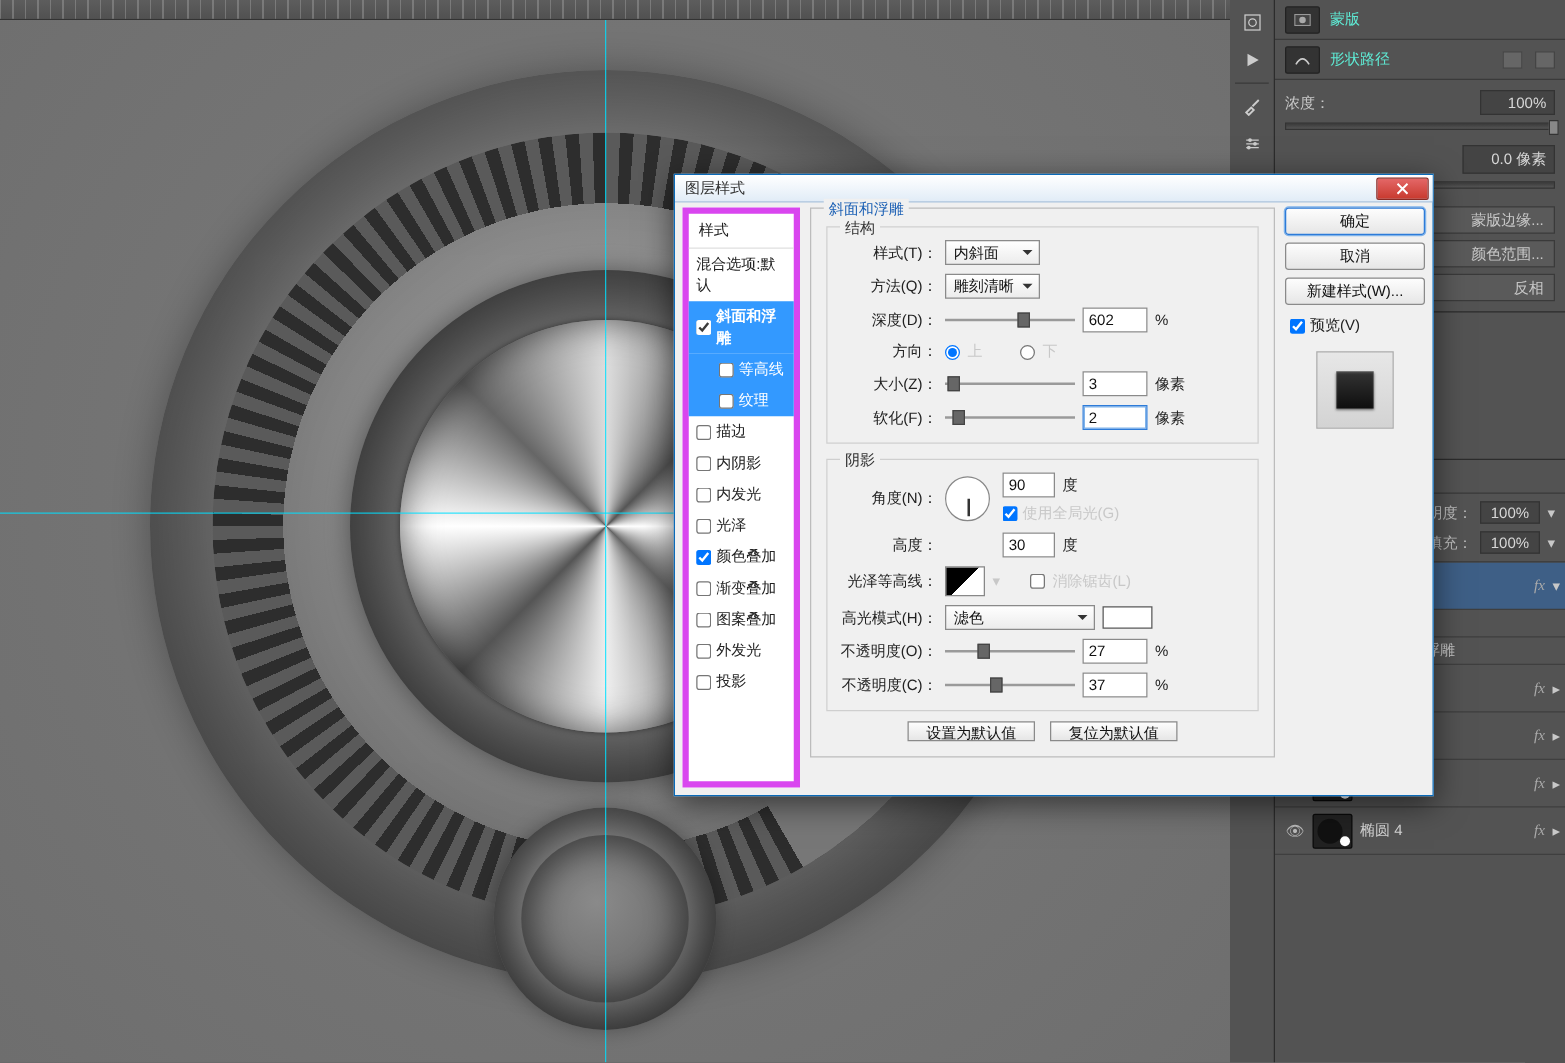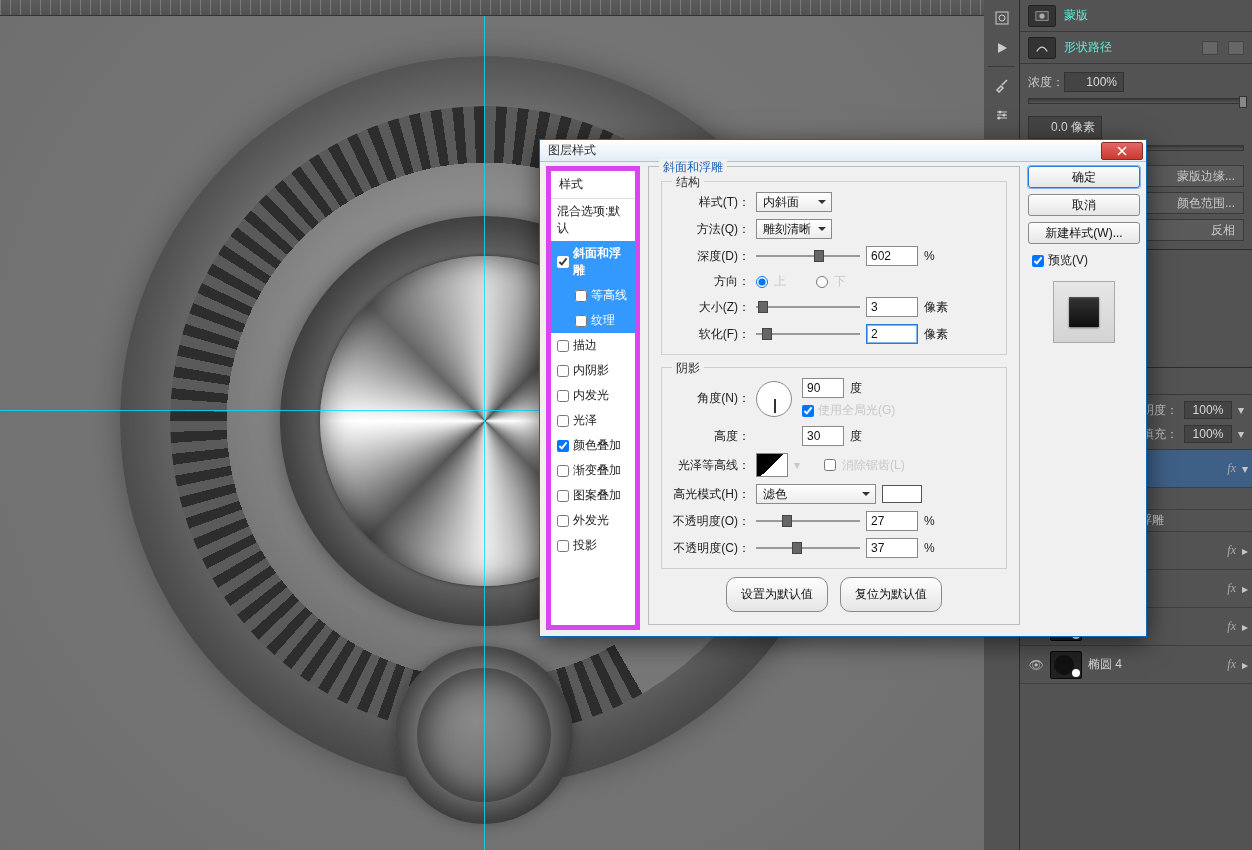--- a/index.html
+++ b/index.html
@@ -55,7 +55,7 @@
 .panel-row .mini-btn { width:16px; height:14px; background:#666; border:1px solid #444; margin-left:2px; }
 .panel-block { border-bottom:1px solid #2c2c2c; padding:8px; }
 .value-box { background:#444; border:1px solid #333; color:#d8d8d8; padding:2px 6px; width:60px; text-align:right; display:inline-block; }
-.panel-hdr-line { display:flex; align-items:center; margin-bottom:6px; }
+.panel-hdr-line { display:flex; justify-content:space-between; align-items:center; margin-bottom:6px; }
 .prop-btn { height:22px; border:1px solid #3a3a3a; background:#5a5a5a; color:#c8c8c8; padding:0 8px; margin-bottom:5px; width:100%; text-align:right; }
 .prop-btn:last-child { margin-bottom:0; }
 .layers-icons { display:flex; gap:10px; padding:6px 8px; border-bottom:1px solid #3a3a3a; color:#aaa; }

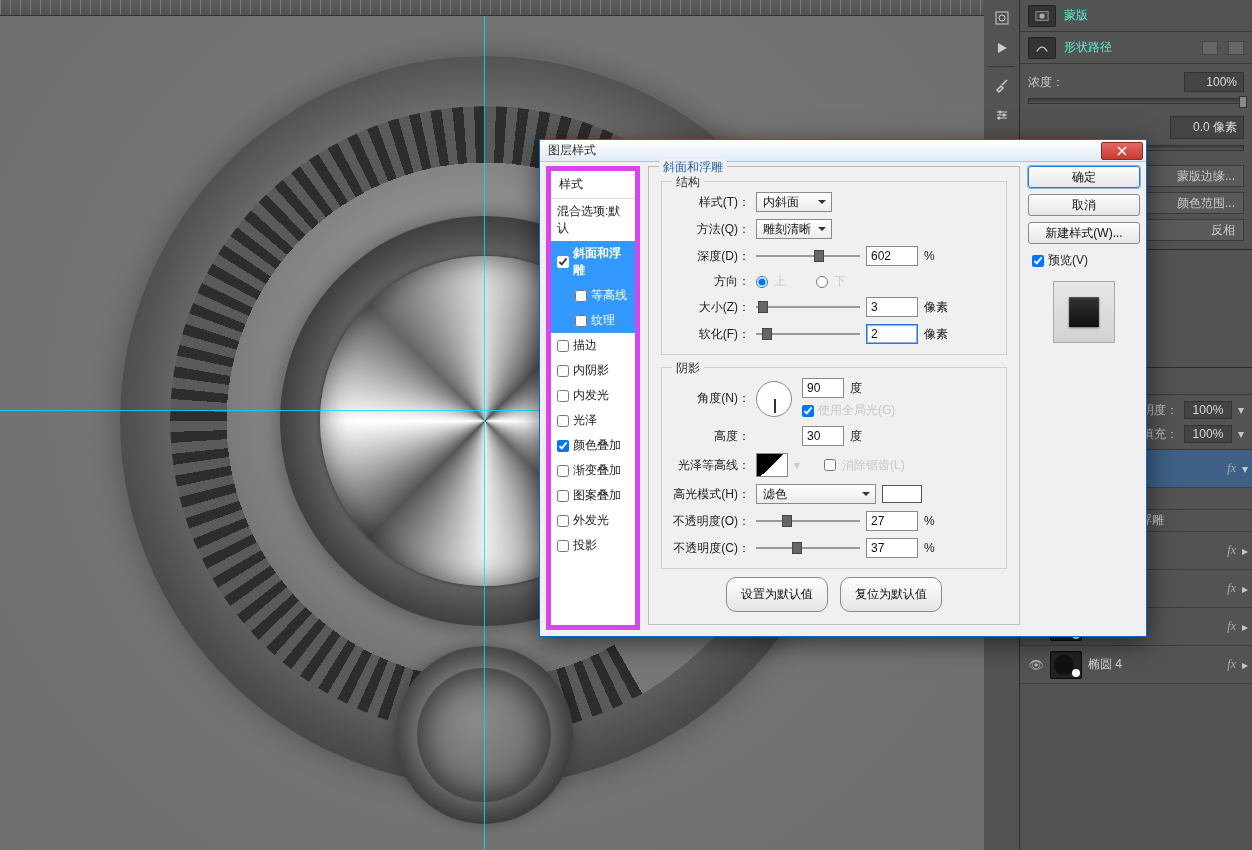--- a/index.html
+++ b/index.html
@@ -113,7 +113,7 @@
 .swatch-sq { width:32px; height:24px; border:1px solid #888; background:linear-gradient(135deg,#000 0 50%,#fff 50% 100%); }
 .color-sw { width:40px; height:18px; border:1px solid #555; display:inline-block; }
 .btns-row { display:flex; gap:12px; justify-content:center; margin-top:8px; }
-.std-btn { height:35px; border:1px solid #8a8a8a; background:linear-gradient(#fdfdfd,#e6e6e6); color:#111; padding:0 14px; border-radius:10px; }
+.std-btn { height:16px; border:1px solid #8a8a8a; background:linear-gradient(#fdfdfd,#e6e6e6); color:#111; padding:0 14px; border-radius:0; }
 
 .action-col { width:112px; display:flex; flex-direction:column; gap:6px; align-items:stretch; }
 .ok-btn { height:22px; border:1px solid #2d7bd8; background:linear-gradient(#fdfdfd,#e6e6e6); color:#111; border-radius:3px; box-shadow:0 0 0 1px #7fb3ea; }

